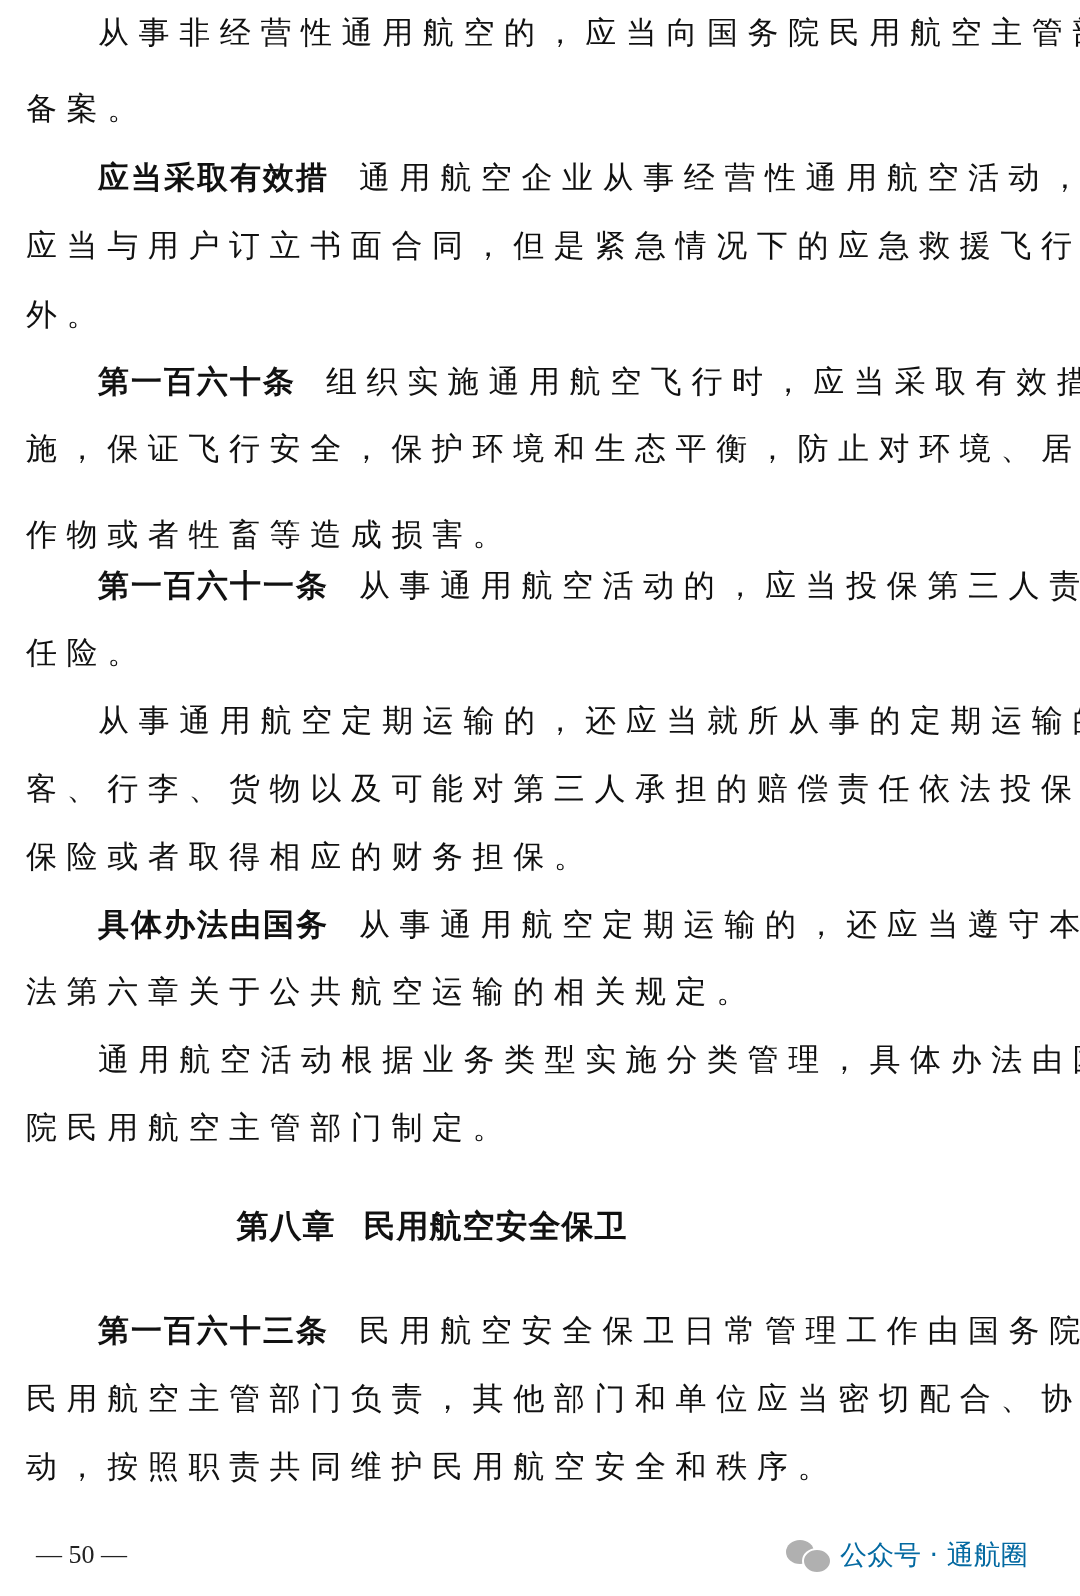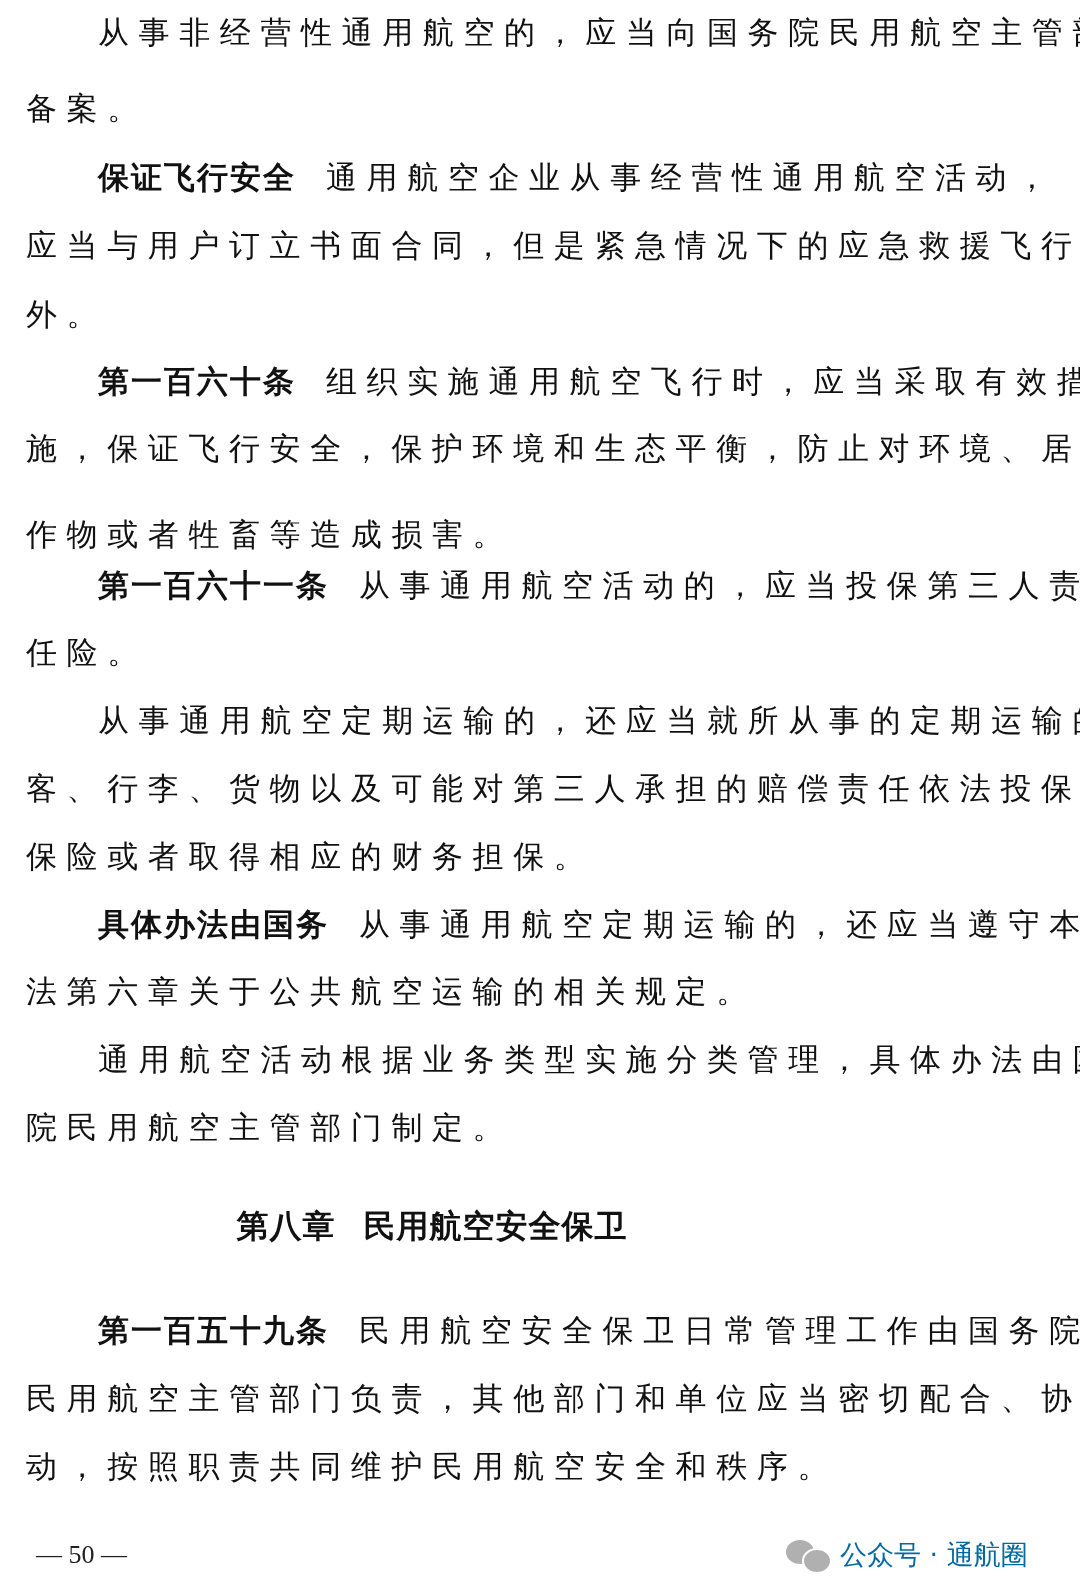--- a/index.html
+++ b/index.html
@@ -44,7 +44,7 @@
   <div class="line indent" style="top:12px">从事非经营性通用航空的，应当向国务院民用航空主管部门</div>
   <div class="line" style="top:88px">备案。</div>
 
-  <div class="line indent" style="top:157px"><span class="art">保证飞行安全</span><span>通用航空企业从事经营性通用航空活动，</span></div>
+  <div class="line indent" style="top:157px"><span class="art">应当采取有效措</span><span>通用航空企业从事经营性通用航空活动，</span></div>
   <div class="line" style="top:225px">应当与用户订立书面合同，但是紧急情况下的应急救援飞行除</div>
   <div class="line" style="top:294px">外。</div>
 

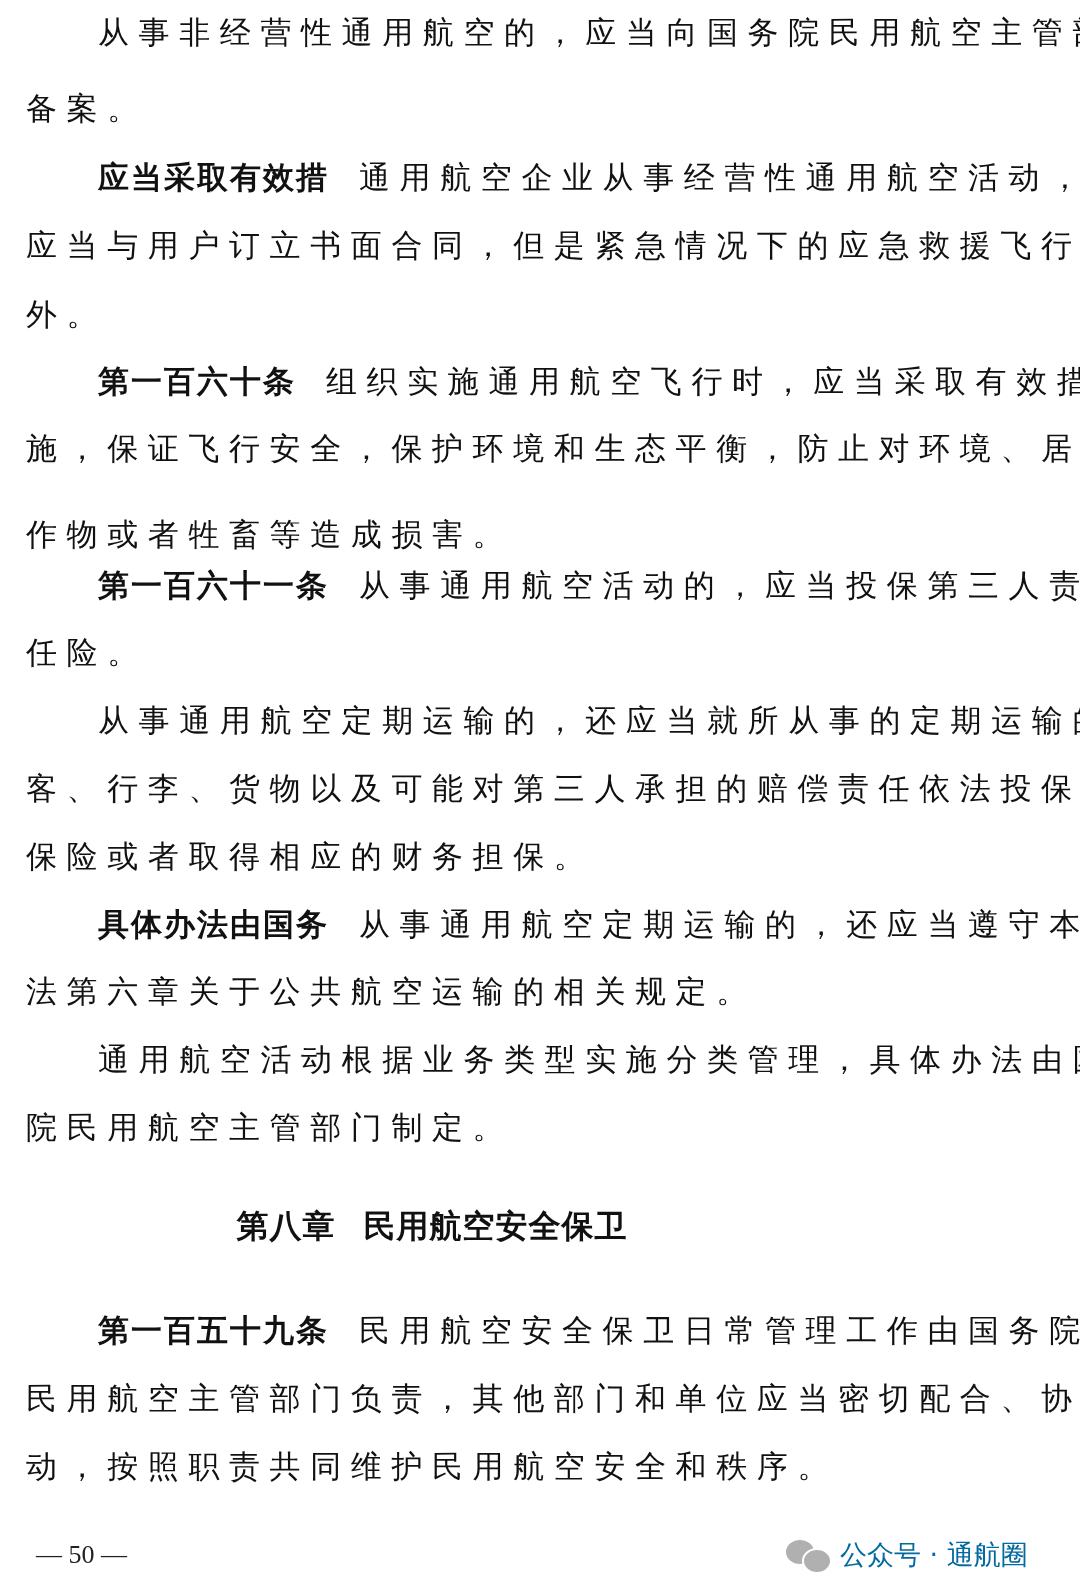--- a/index.html
+++ b/index.html
@@ -67,7 +67,7 @@
 
   <div class="chapter"><span>第八章</span><span class="gap"></span><span>民用航空安全保卫</span></div>
 
-  <div class="line indent" style="top:1310px"><span class="art">第一百五十九条</span><span>民用航空安全保卫日常管理工作由国务院</span></div>
+  <div class="line indent" style="top:1310px"><span class="art">第一百六十三条</span><span>民用航空安全保卫日常管理工作由国务院</span></div>
   <div class="line" style="top:1378px">民用航空主管部门负责，其他部门和单位应当密切配合、协调联</div>
   <div class="line" style="top:1446px">动，按照职责共同维护民用航空安全和秩序。</div>
 

